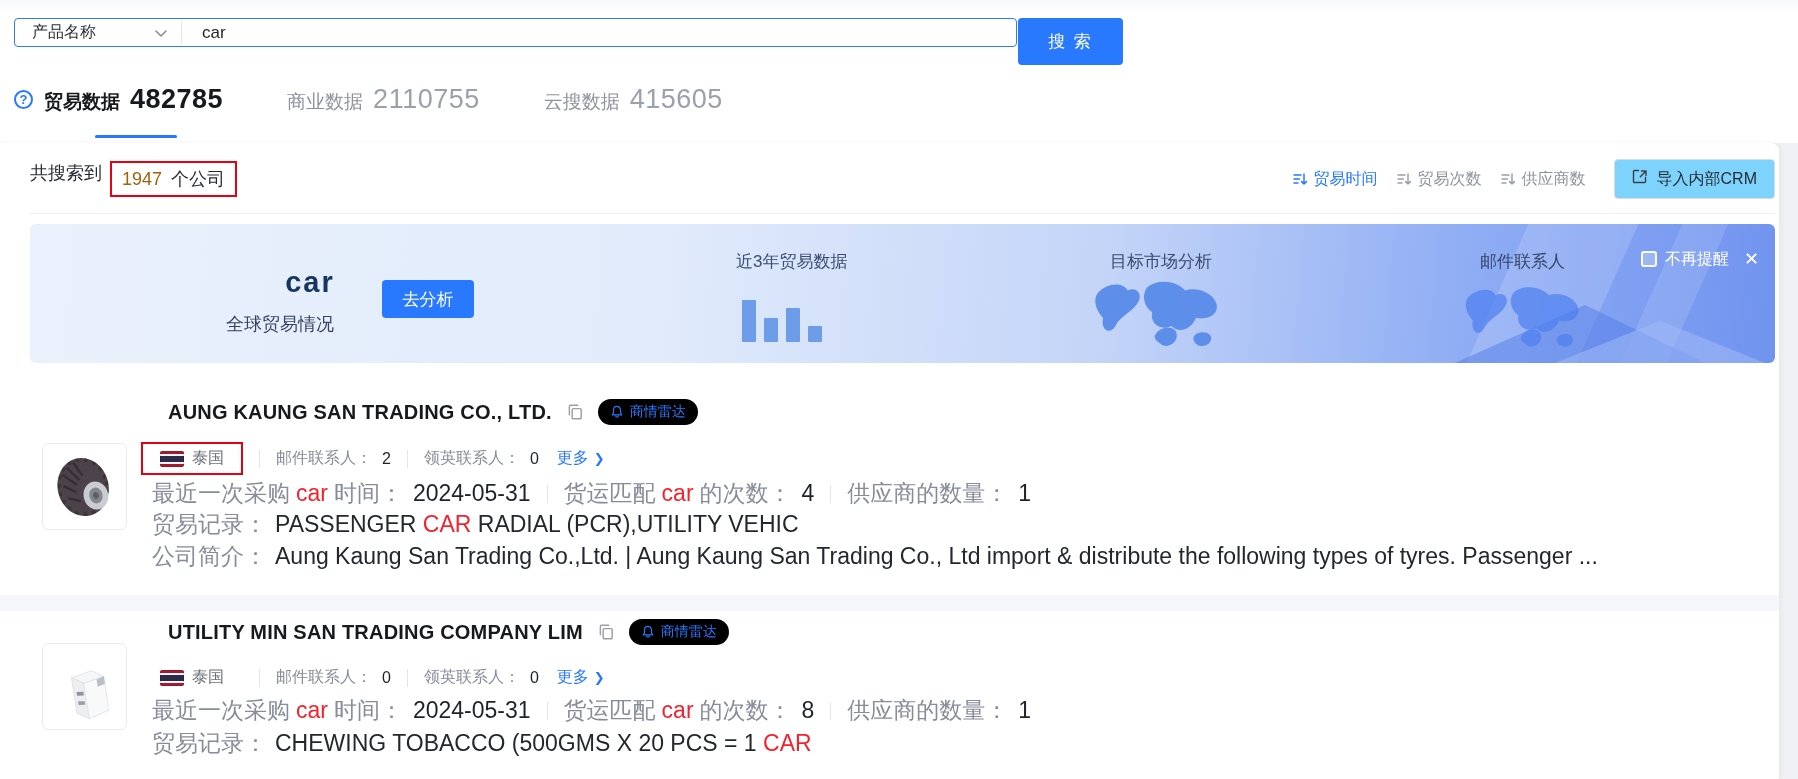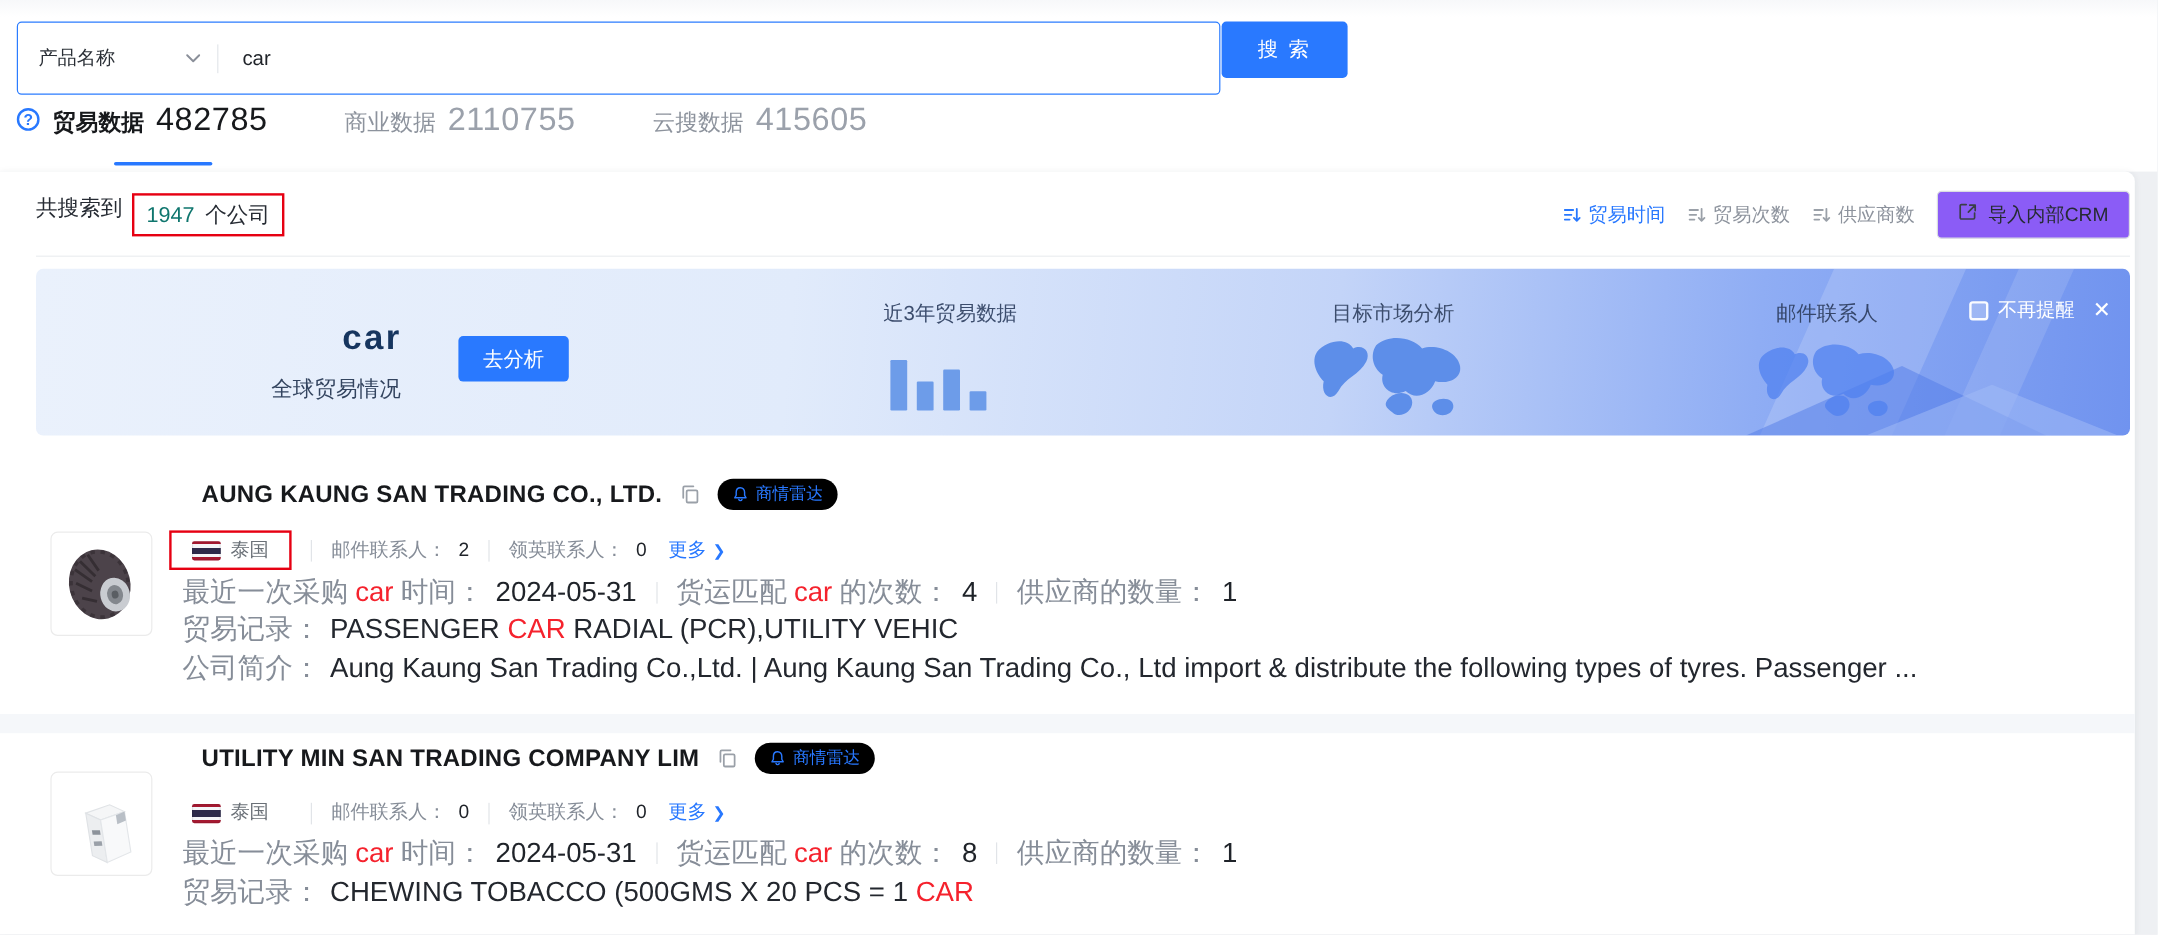--- a/index.html
+++ b/index.html
@@ -8,7 +8,7 @@
 
   
   .topbar{position:absolute;left:0;top:0;width:1798px;height:143px;background:linear-gradient(#f7f8fa,#ffffff 14px);}
-  .search-box{position:absolute;left:14px;top:18px;width:1003px;height:61px;border:1px solid #2b7cff;border-radius:4px;background:#fff;display:flex;align-items:center;box-sizing:border-box;}
+  .search-box{position:absolute;left:14px;top:18px;width:1003px;height:29px;border:1px solid #2b7cff;border-radius:4px;background:#fff;display:flex;align-items:center;box-sizing:border-box;}
   .select-area{width:166px;height:100%;display:flex;align-items:center;justify-content:space-between;padding:0 14px 0 17px;box-sizing:border-box;color:#2a2f36;font-size:16px;cursor:pointer;}
   .vdiv{width:1px;height:24px;background:#e3e6ea;}
   .query{padding-left:20px;font-size:17px;color:#1f2329;font-weight:500;flex:1;}

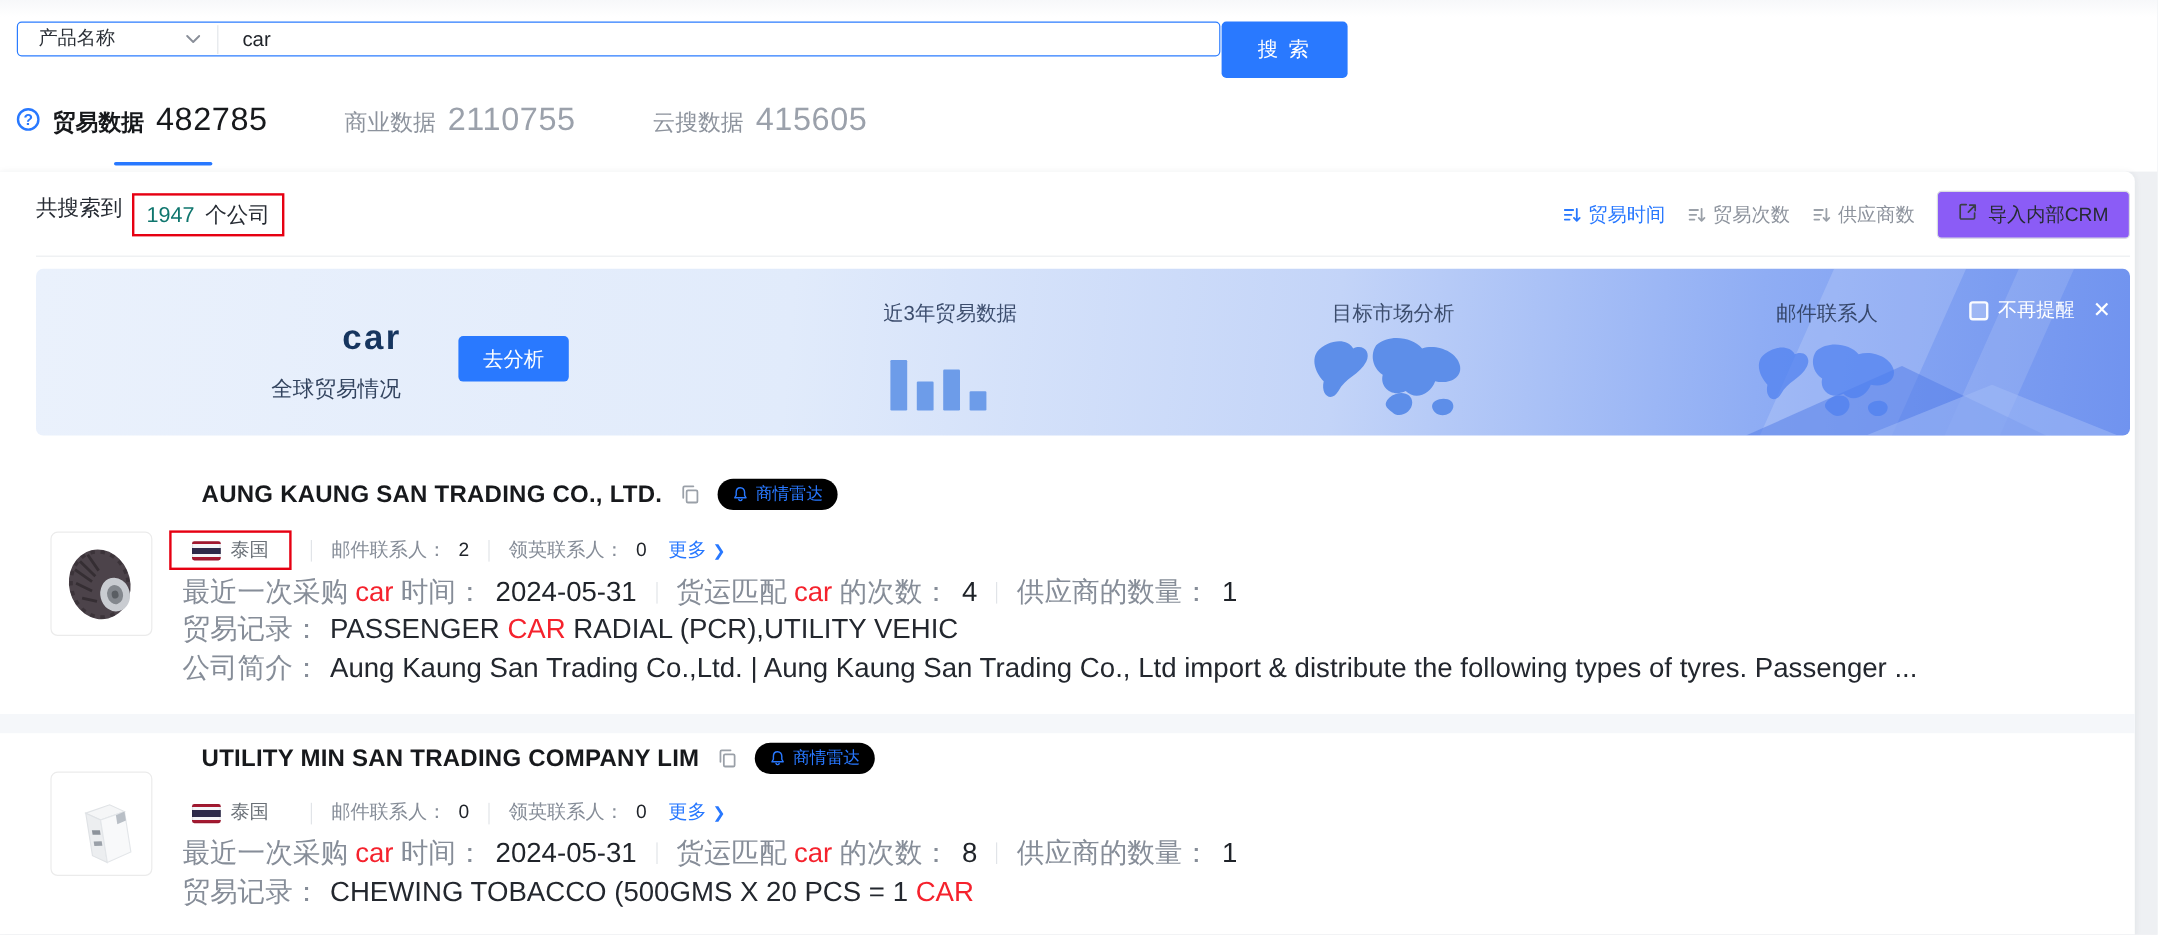--- a/index.html
+++ b/index.html
@@ -18,7 +18,7 @@
   .help{width:19px;height:19px;border:2px solid #2878ff;border-radius:50%;color:#2878ff;font-size:13px;font-weight:700;display:flex;align-items:center;justify-content:center;margin-right:11px;box-sizing:border-box;}
   .tab{display:flex;align-items:baseline;gap:10px;margin-right:64px;cursor:pointer;}
   .tab .lbl{font-size:19px;}
-  .tab .num{font-size:27px;font-weight:400;letter-spacing:.5px;}
+  .tab .num{font-size:27px;font-weight:700;letter-spacing:.5px;}
   .tab.active .lbl{color:#17191c;font-weight:700;}
   .tab.active .num{color:#17191c;}
   .tab.inactive .lbl{color:#8d939d;font-weight:400;}

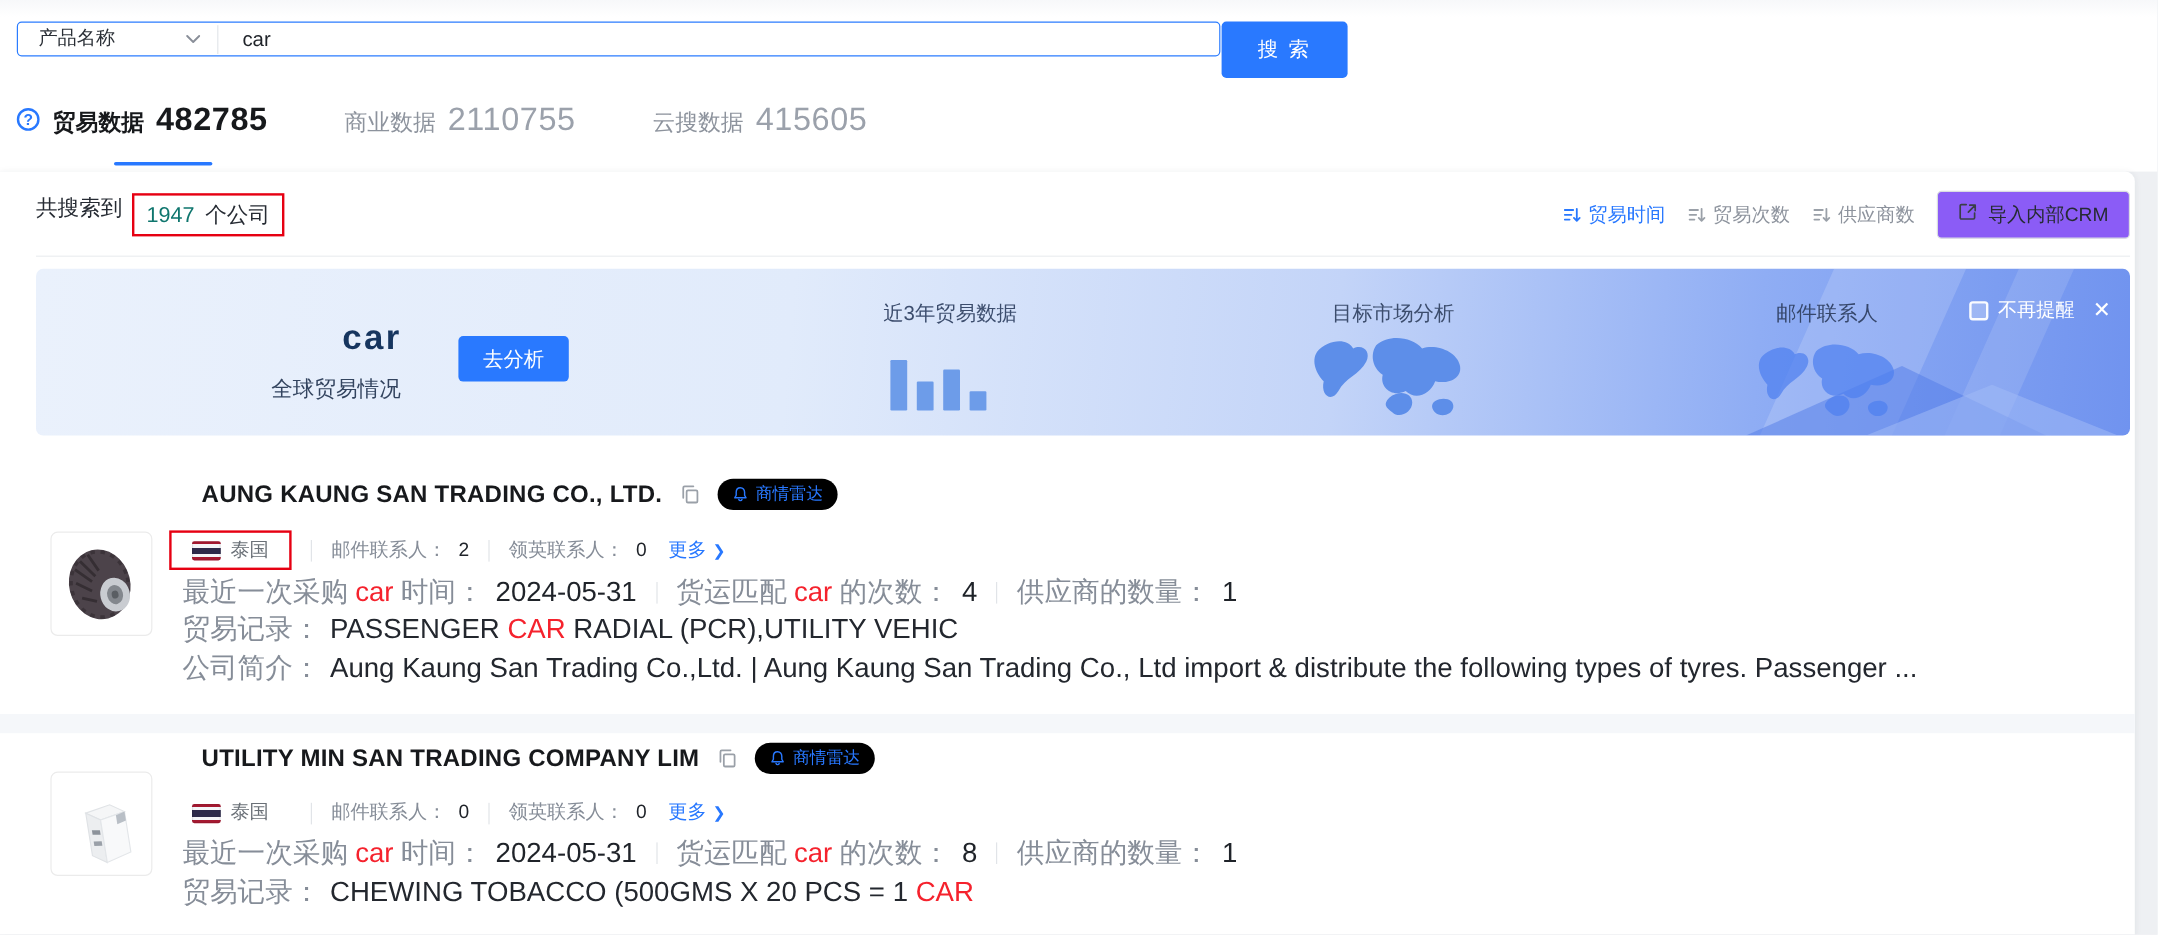--- a/index.html
+++ b/index.html
@@ -31,7 +31,7 @@
   .res-header{position:absolute;left:30px;top:14px;width:1745px;height:44px;display:flex;align-items:center;justify-content:space-between;}
   .res-left{display:flex;align-items:flex-start;font-size:18px;color:#262b33;}
   .red-box{border:2px solid #e60012;padding:4px 10px;margin-left:8px;display:flex;align-items:center;gap:9px;}
-  .count-blue{color:#0f766e;}
+  .count-blue{color:#a16207;}
   .res-right{display:flex;align-items:center;gap:18px;}
   .sort{display:flex;align-items:center;gap:6px;font-size:16px;color:#8d939d;cursor:pointer;}
   .sort.active{color:#2878ff;}

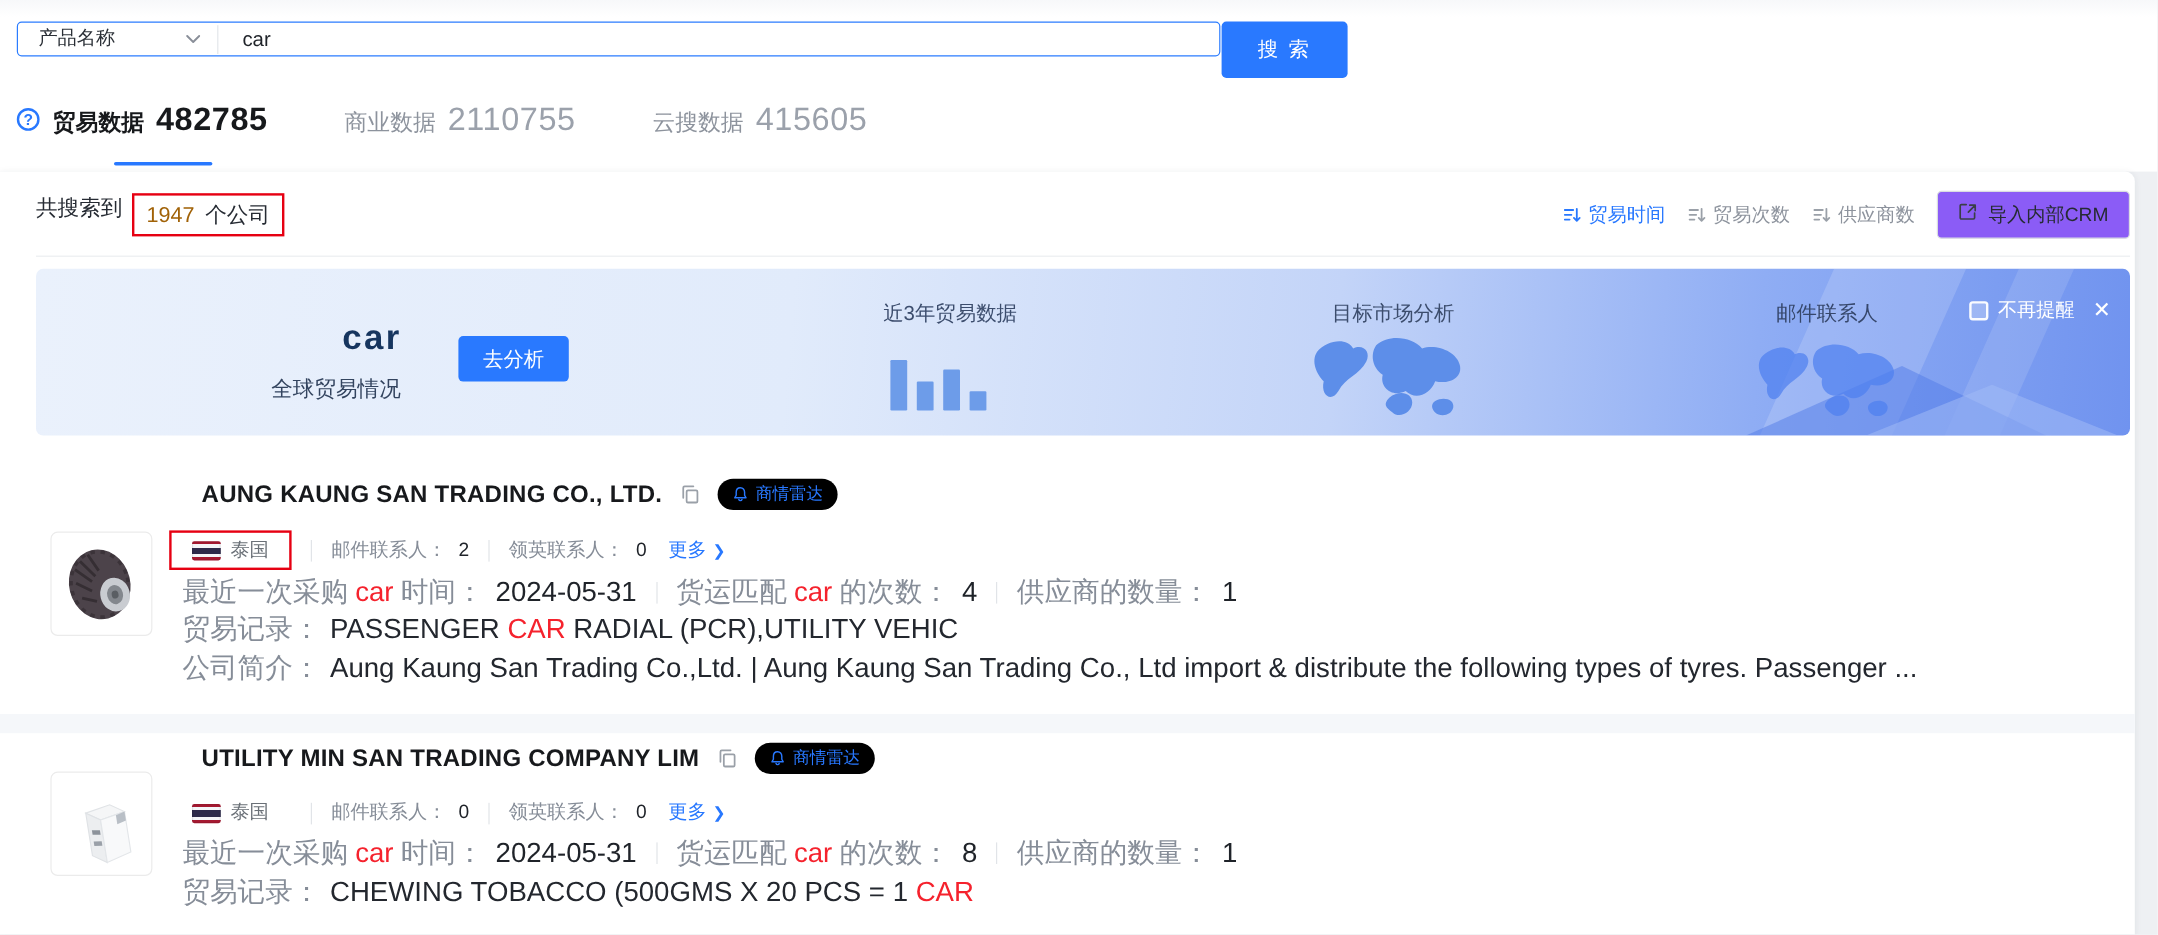--- a/index.html
+++ b/index.html
@@ -36,7 +36,7 @@
   .sort{display:flex;align-items:center;gap:6px;font-size:16px;color:#8d939d;cursor:pointer;}
   .sort.active{color:#2878ff;}
   .sort svg{display:block;}
-  .crm-btn{display:flex;align-items:center;gap:9px;border:1px solid #d9dce1;border-radius:4px;height:40px;padding:0 17px;font-size:16px;color:#262b33;background:#8b5cf6;cursor:pointer;}
+  .crm-btn{display:flex;align-items:center;gap:9px;border:1px solid #d9dce1;border-radius:4px;height:40px;padding:0 17px;font-size:16px;color:#262b33;background:#7dd3fc;margin-left:10px;cursor:pointer;}
   .hdr-divider{position:absolute;left:30px;top:70px;width:1745px;height:1px;background:#eceef1;}
 
   

